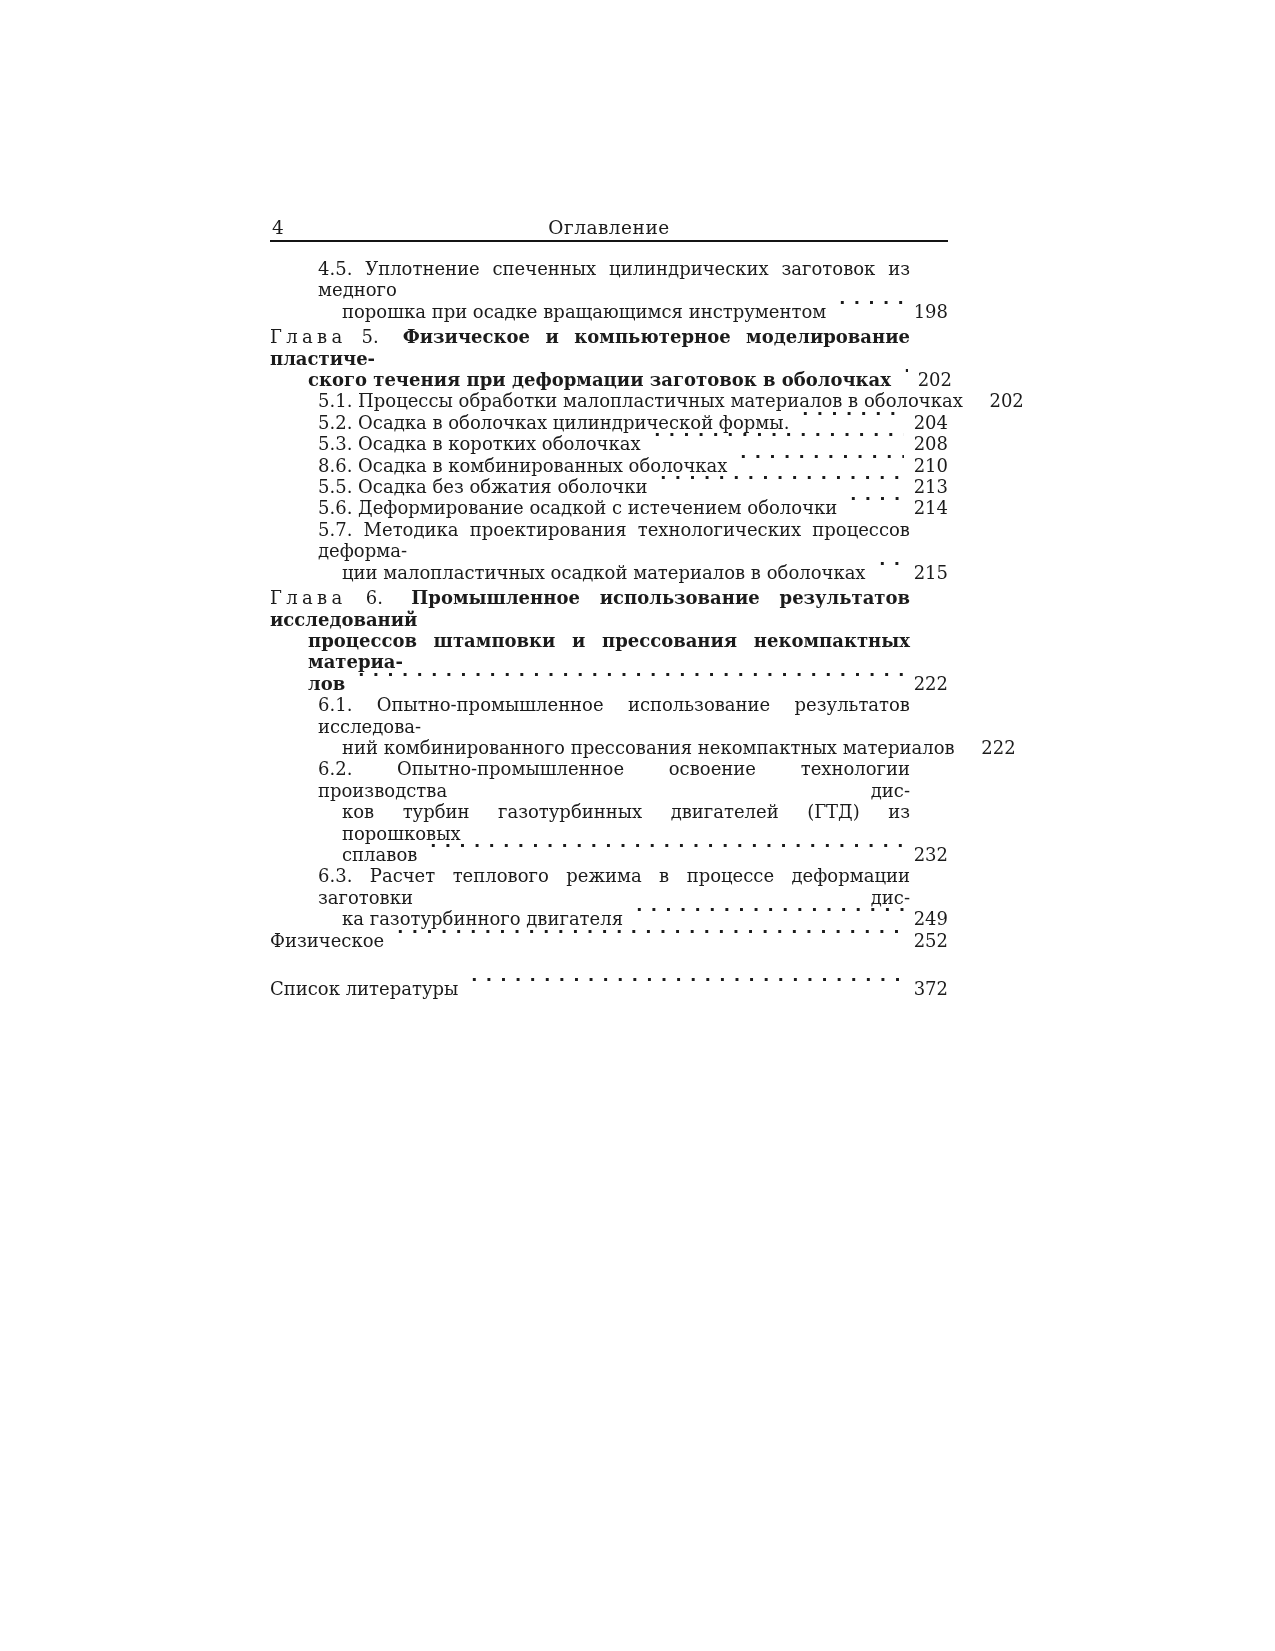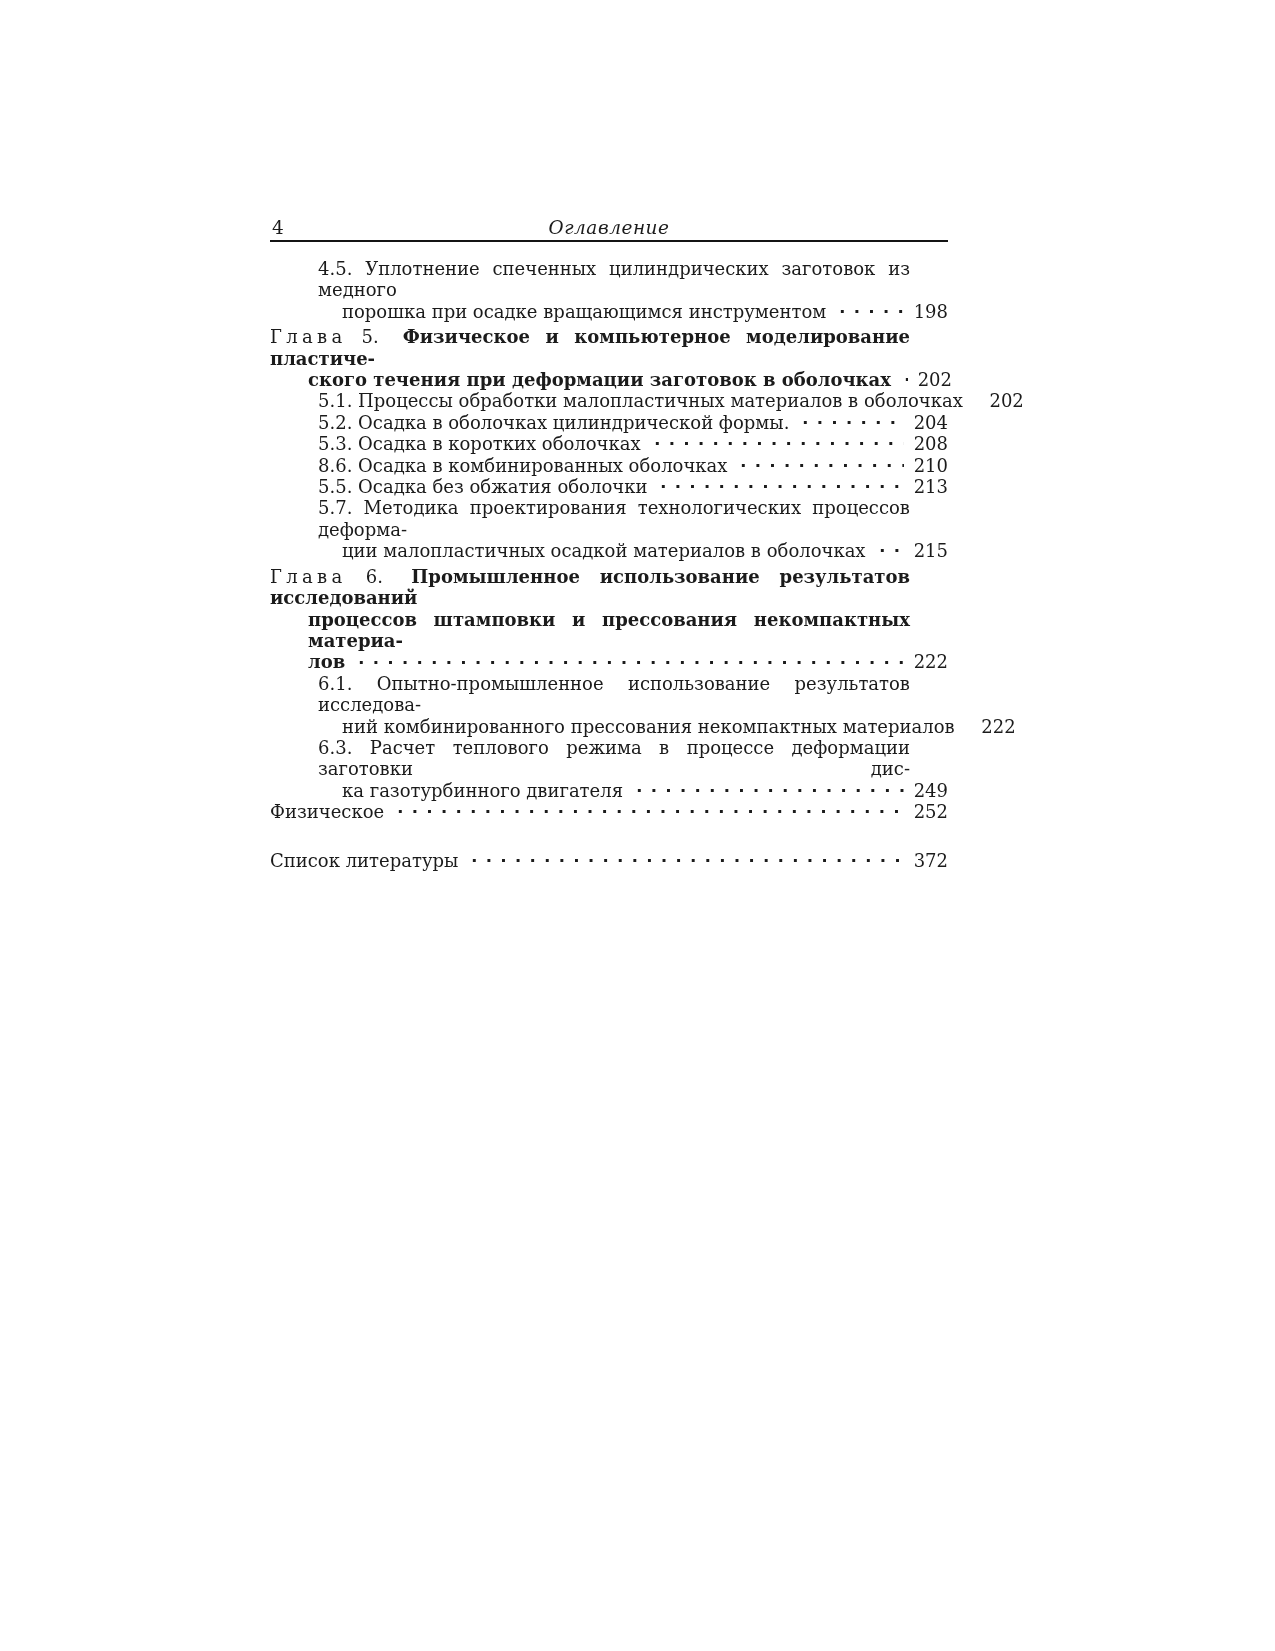--- a/index.html
+++ b/index.html
@@ -29,7 +29,6 @@
     position: absolute; left: 50%; bottom: 2px;
     transform: translateX(-50%);
     font-size: 18.5px;
-    font-style: italic;
     letter-spacing: 0.5px;
   }
   .toc {

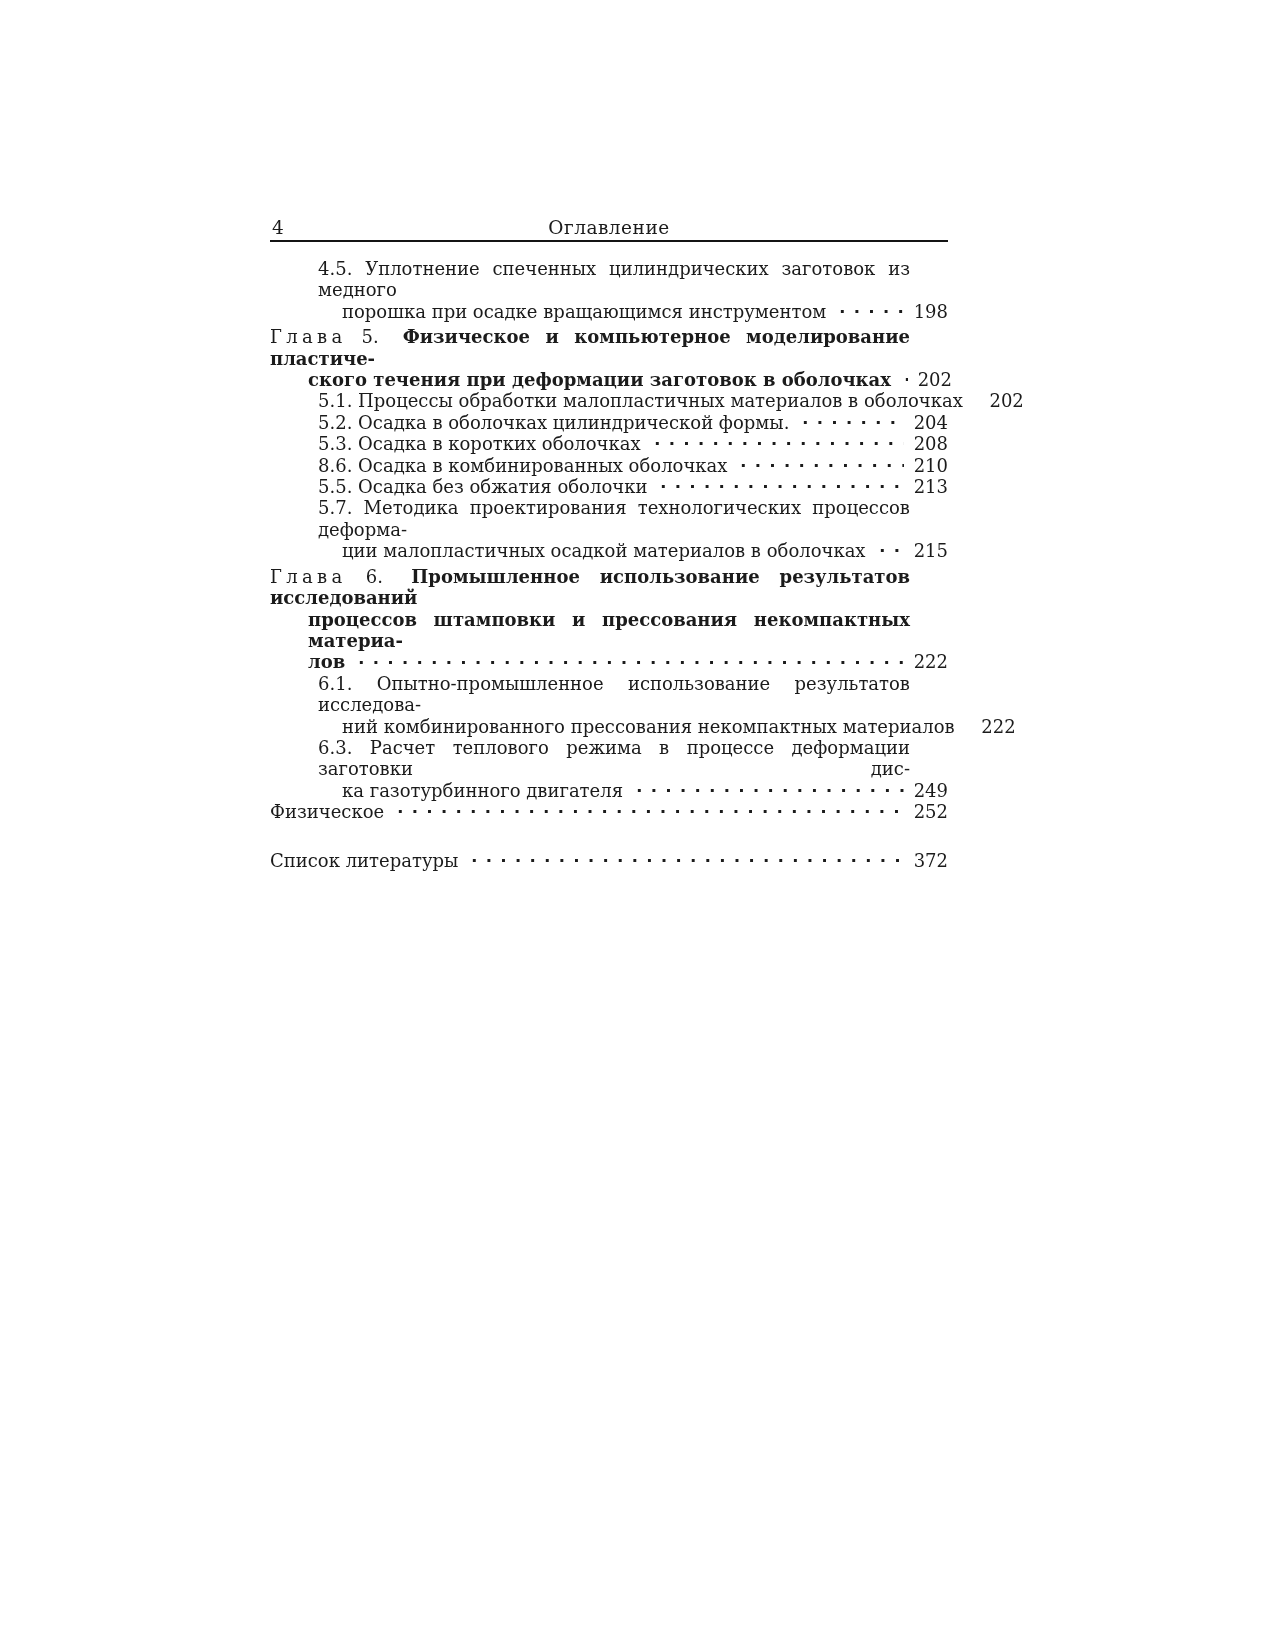--- a/index.html
+++ b/index.html
@@ -48,7 +48,7 @@
   .ind-cont { padding-left: 72px; }
   .ind-chap { padding-left: 38px; }
 
-  .last { display: flex; align-items: center; }
+  .last { display: flex; align-items: flex-start; }
   .txt { white-space: nowrap; }
   .bold { font-weight: bold; }
 

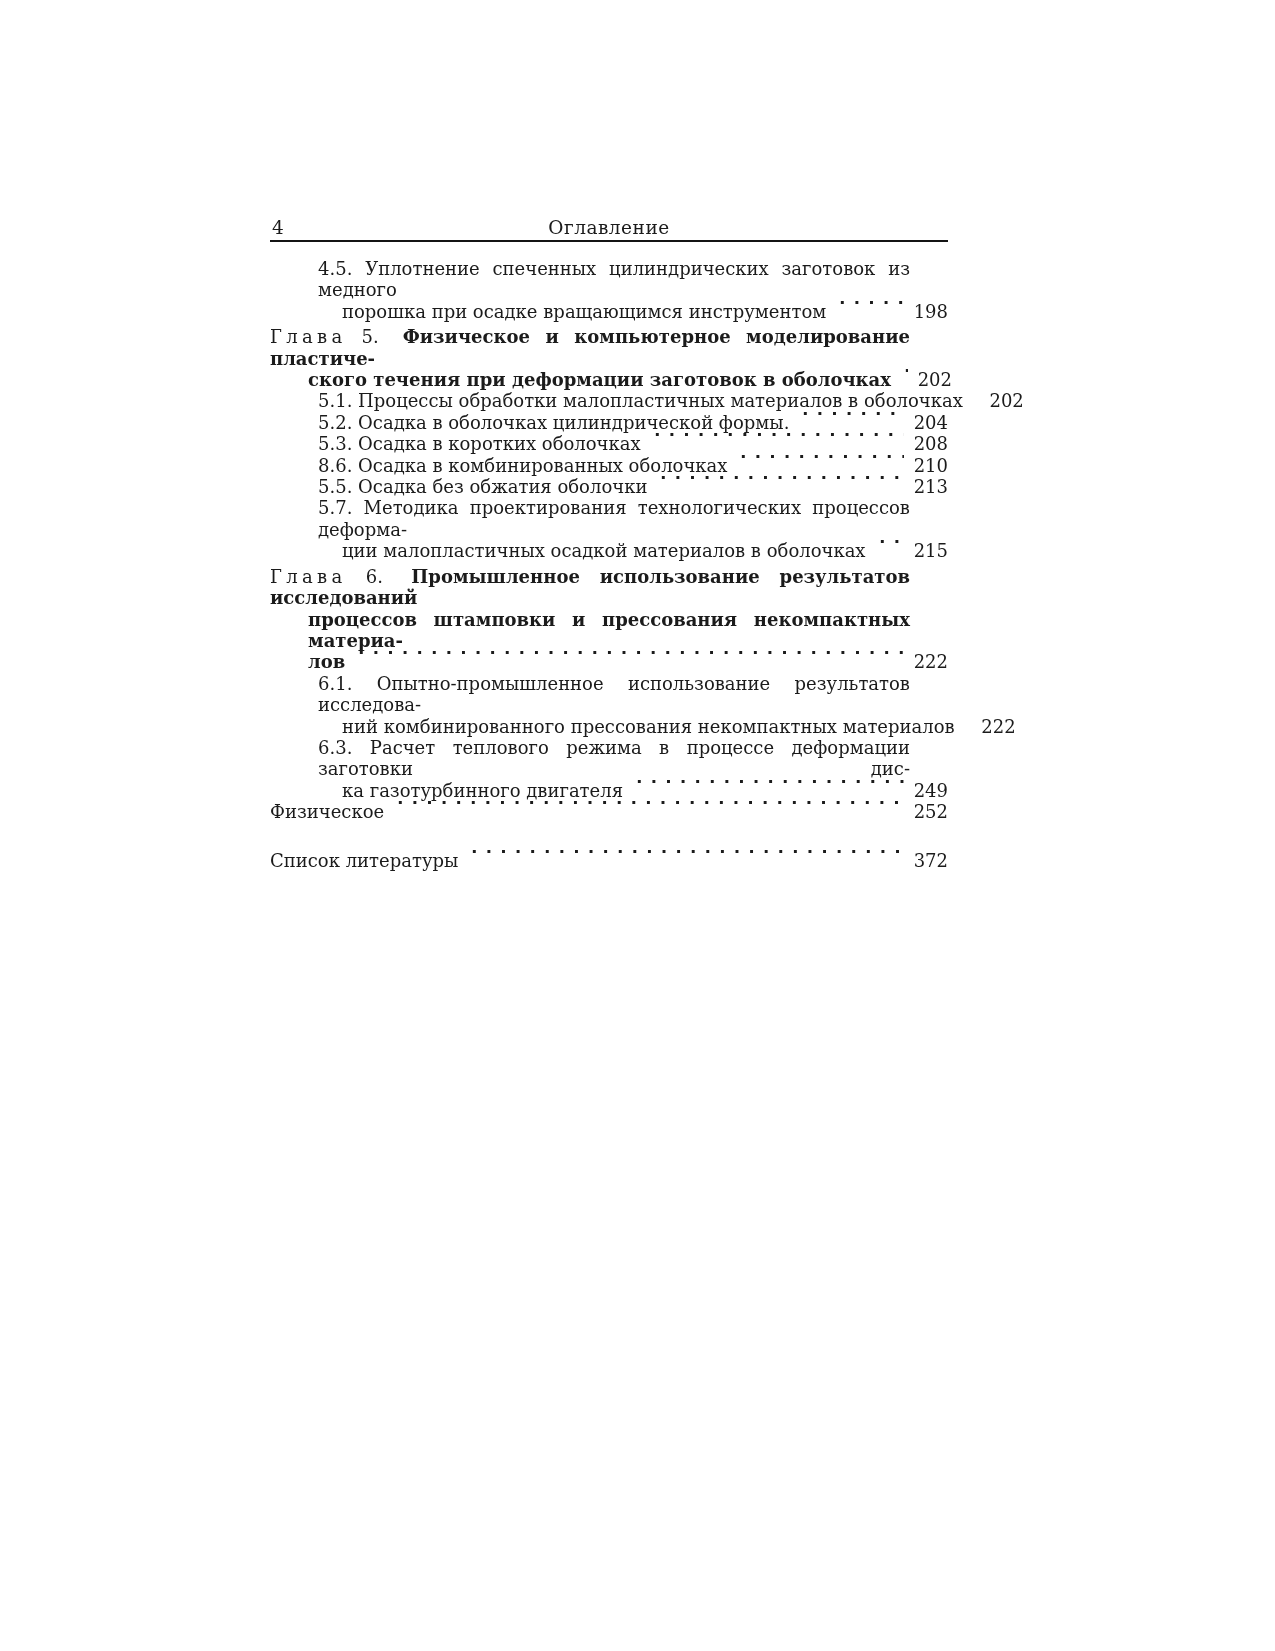--- a/index.html
+++ b/index.html
@@ -142,6 +142,13 @@
       </div>
     </div>
 
+    <div class="entry">
+      <div class="ln last ind-num">
+        <span class="txt">5.6. Деформирование осадкой с истечением оболочки</span>
+        <span class="leader"></span>
+        <span class="pg">214</span>
+      </div>
+    </div>
 
     <div class="entry">
       <div class="ln jst ind-num">5.7. Методика проектирования технологических процессов деформа-</div>

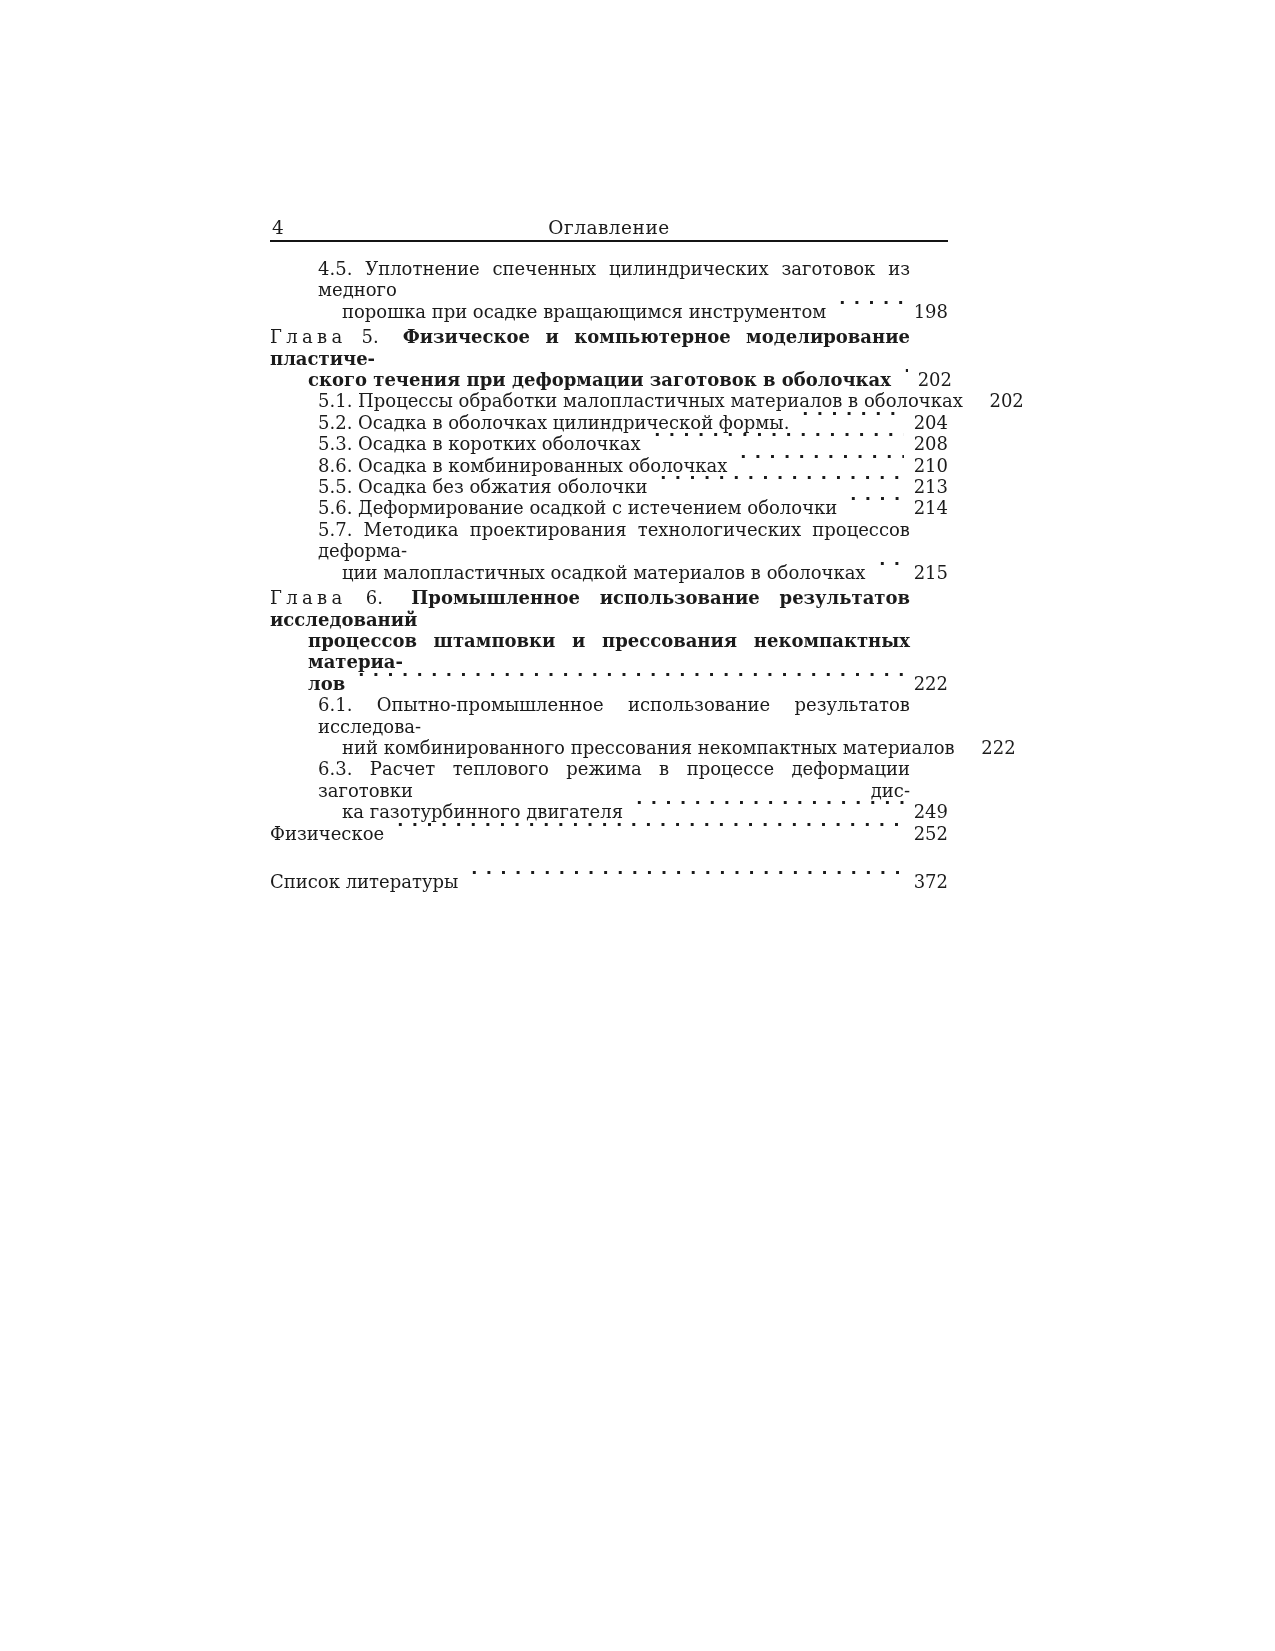--- a/index.html
+++ b/index.html
@@ -181,6 +181,15 @@
       </div>
     </div>
 
+    <div class="entry">
+      <div class="ln jst ind-num">6.2. Опытно-промышленное освоение технологии производства дис-</div>
+      <div class="ln jst ind-cont">ков турбин газотурбинных двигателей (ГТД) из порошковых</div>
+      <div class="ln last ind-cont">
+        <span class="txt">сплавов</span>
+        <span class="leader"></span>
+        <span class="pg">232</span>
+      </div>
+    </div>
 
     <div class="entry">
       <div class="ln jst ind-num">6.3. Расчет теплового режима в процессе деформации заготовки дис-</div>

